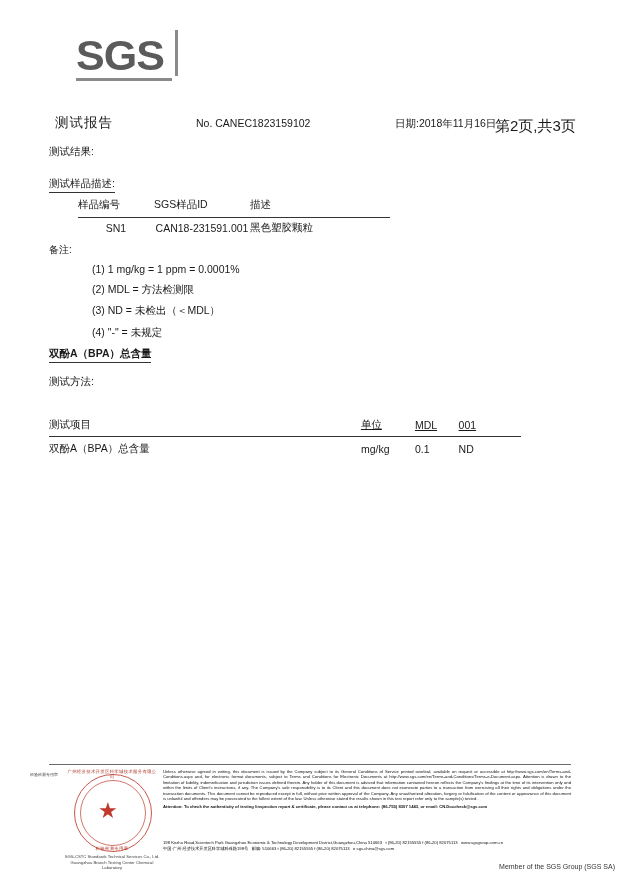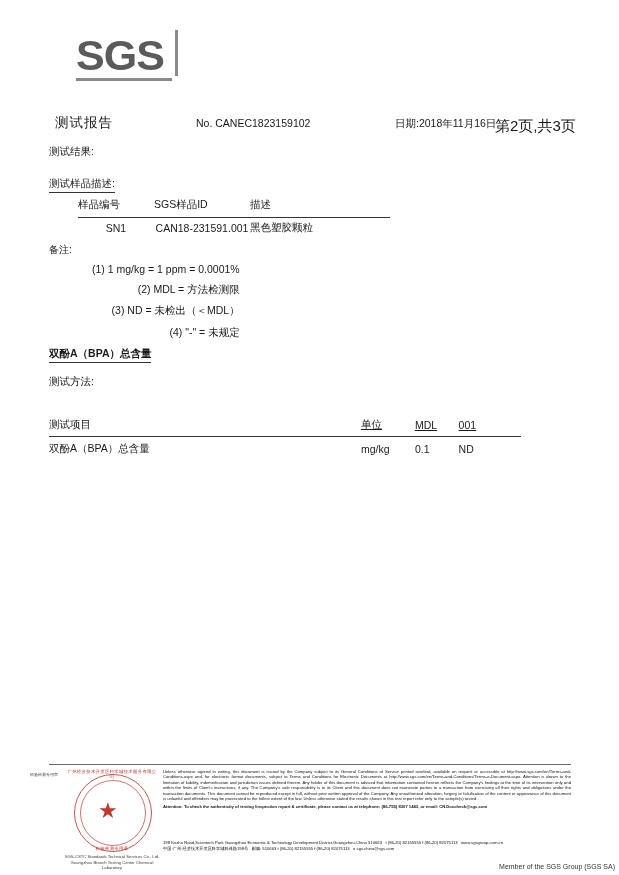--- a/index.html
+++ b/index.html
@@ -137,7 +137,6 @@
   .remarks-list div {
     margin-bottom: 7.5px;
     white-space: nowrap;
-    text-align: right;
   }
 
   

